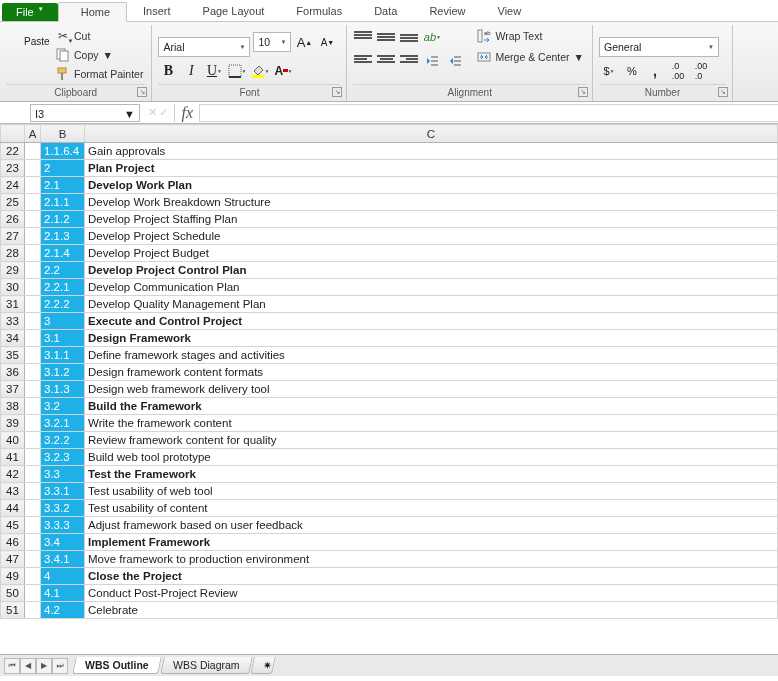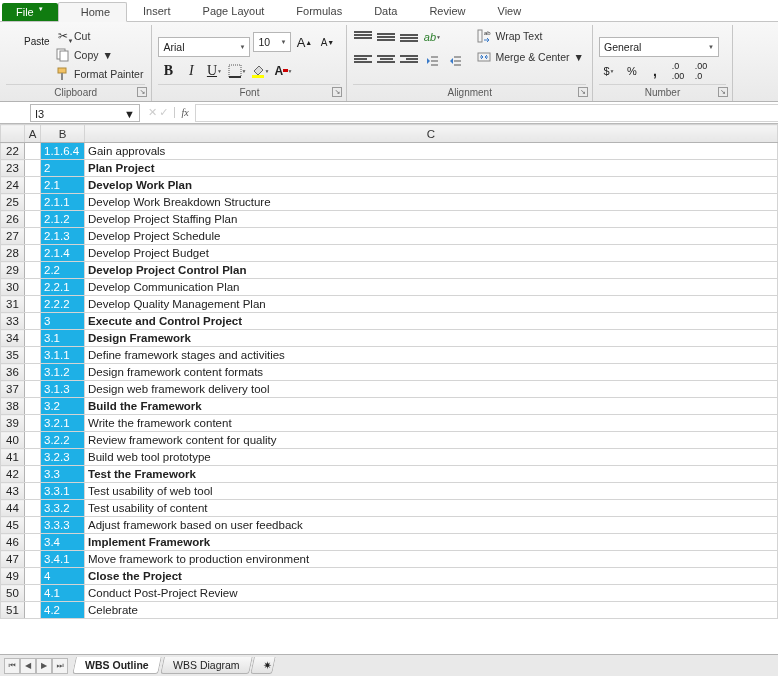--- a/index.html
+++ b/index.html
@@ -46,7 +46,7 @@
 .fxbar { display: flex; align-items: center; height: 22px; border-bottom: 1px solid #b8b8b8; background: #fff; }
 .namebox { width: 110px; border: 1px solid #b8b8b8; margin: 2px 2px 2px 30px; height: 18px; font-size: 11px; padding: 1px 4px; display: flex; align-items: flex-end; justify-content: space-between; }
 .fxbtns { display: flex; align-items: center; gap: 2px; padding: 0 6px; color: #999; }
-.fxlabel { font-style: italic; font-family: "Times New Roman", serif; font-size: 10px; padding: 0 6px; color: #555; border-left: 1px solid #ccc; }
+.fxlabel { font-style: italic; font-family: "Times New Roman", serif; font-size: 16px; padding: 0 6px; color: #555; border-left: 1px solid #ccc; }
 .fxinput { flex: 1; border: 1px solid #d4d4d4; border-right: none; height: 18px; margin: 2px 0; }
 
 

